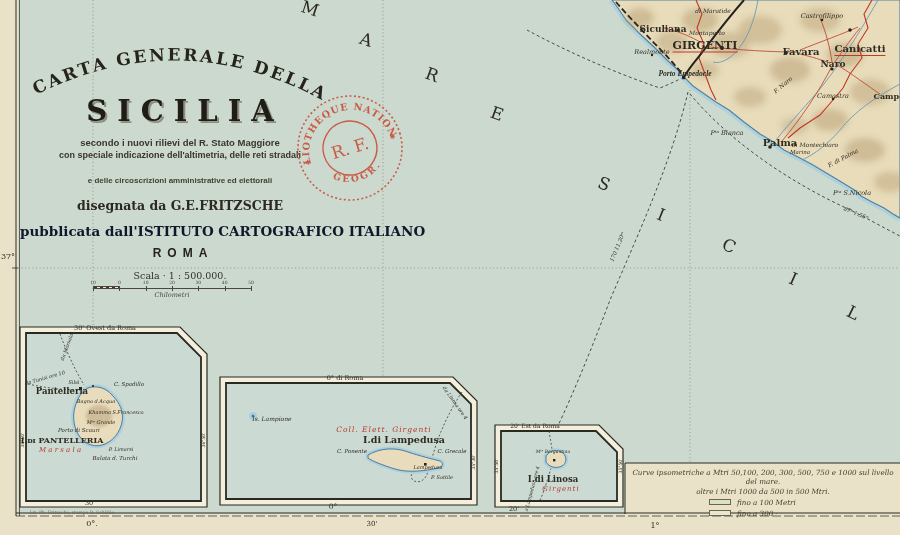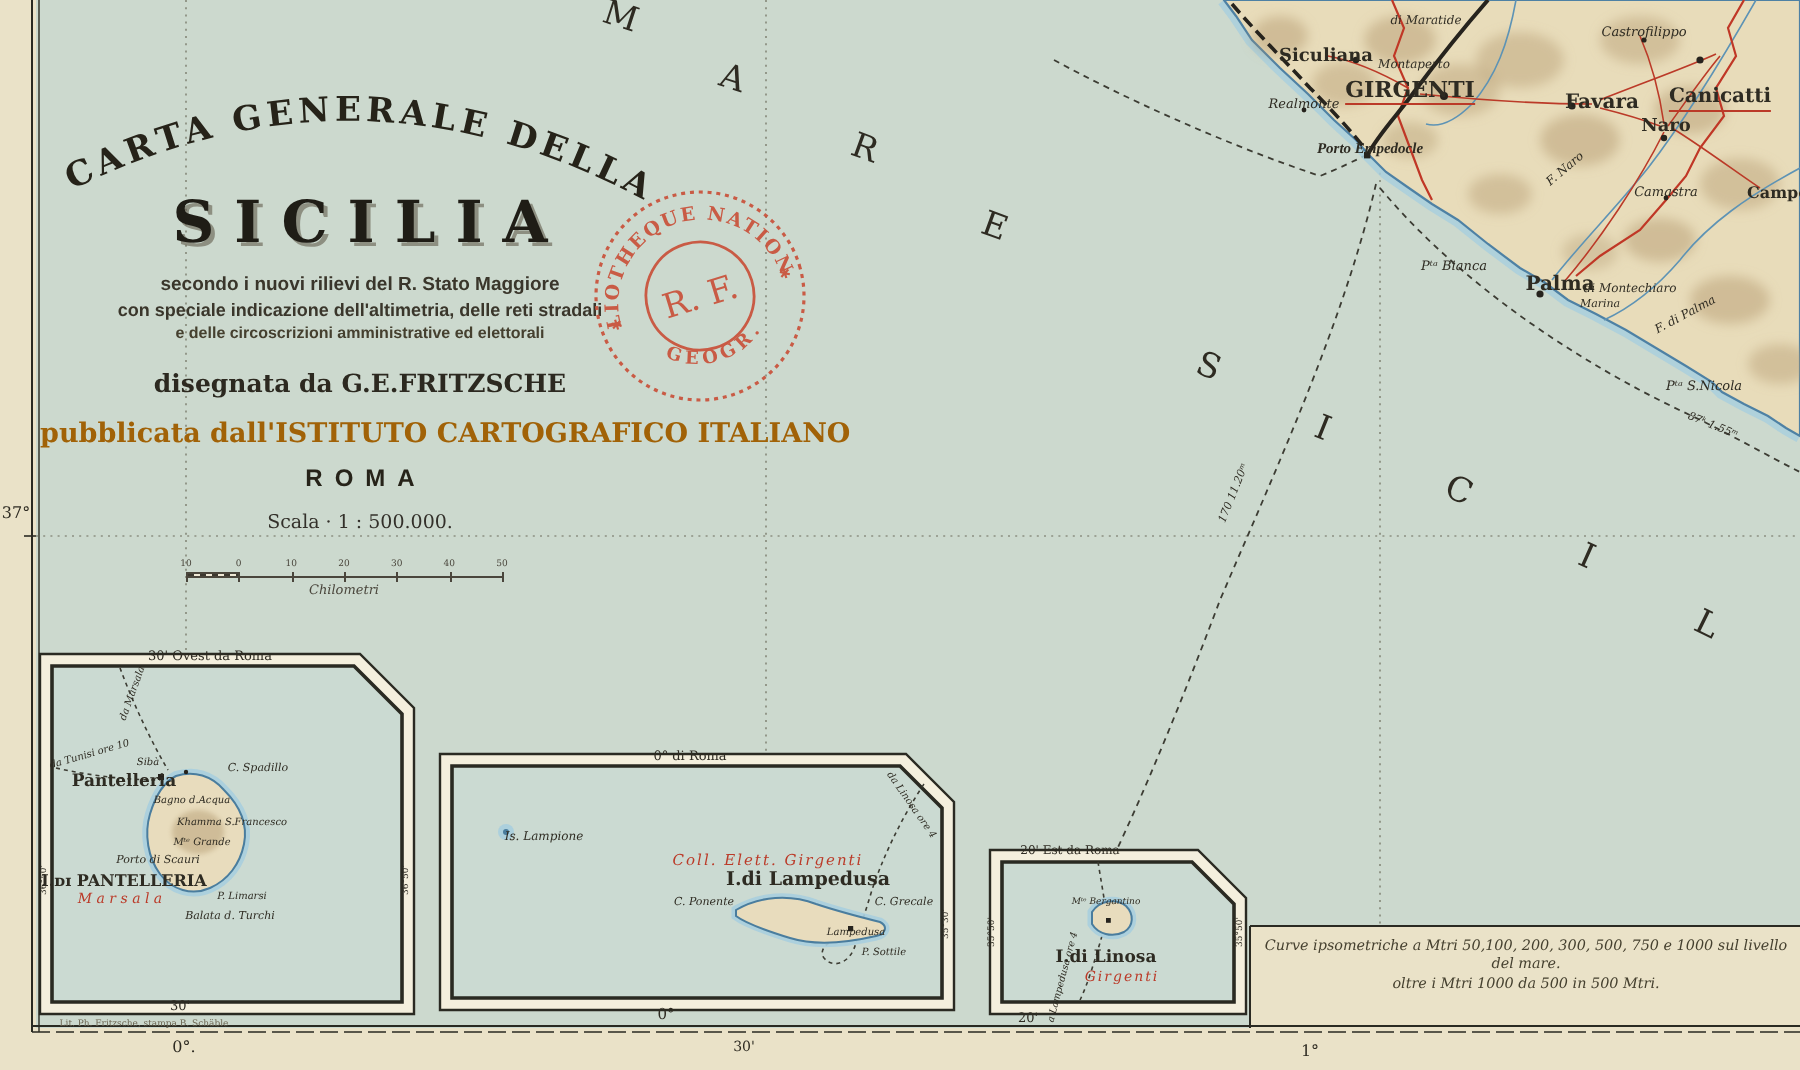--- a/index.html
+++ b/index.html
@@ -22,7 +22,7 @@
   .title-sub{font-family:"Liberation Sans","DejaVu Sans",sans-serif;font-weight:bold;color:#3a362b;}
   .t-s1{font-size:9.5px;margin-top:9px;}
   .t-s2{font-size:9px;margin-top:2px;}
-  .t-s3{font-size:8px;margin-top:2px;color:#45402f;}
+  .t-s3{font-size:8px;margin-top:16px;color:#45402f;}
   .t-author{font-size:12.5px;margin-top:13px;font-weight:bold;color:#2c2920;}
   .t-pub{font-size:13.5px;margin-top:10px;font-weight:bold;white-space:nowrap;color:#a16207;}
   .t-roma{font-family:"Liberation Sans","DejaVu Sans",sans-serif;font-size:12px;font-weight:bold;

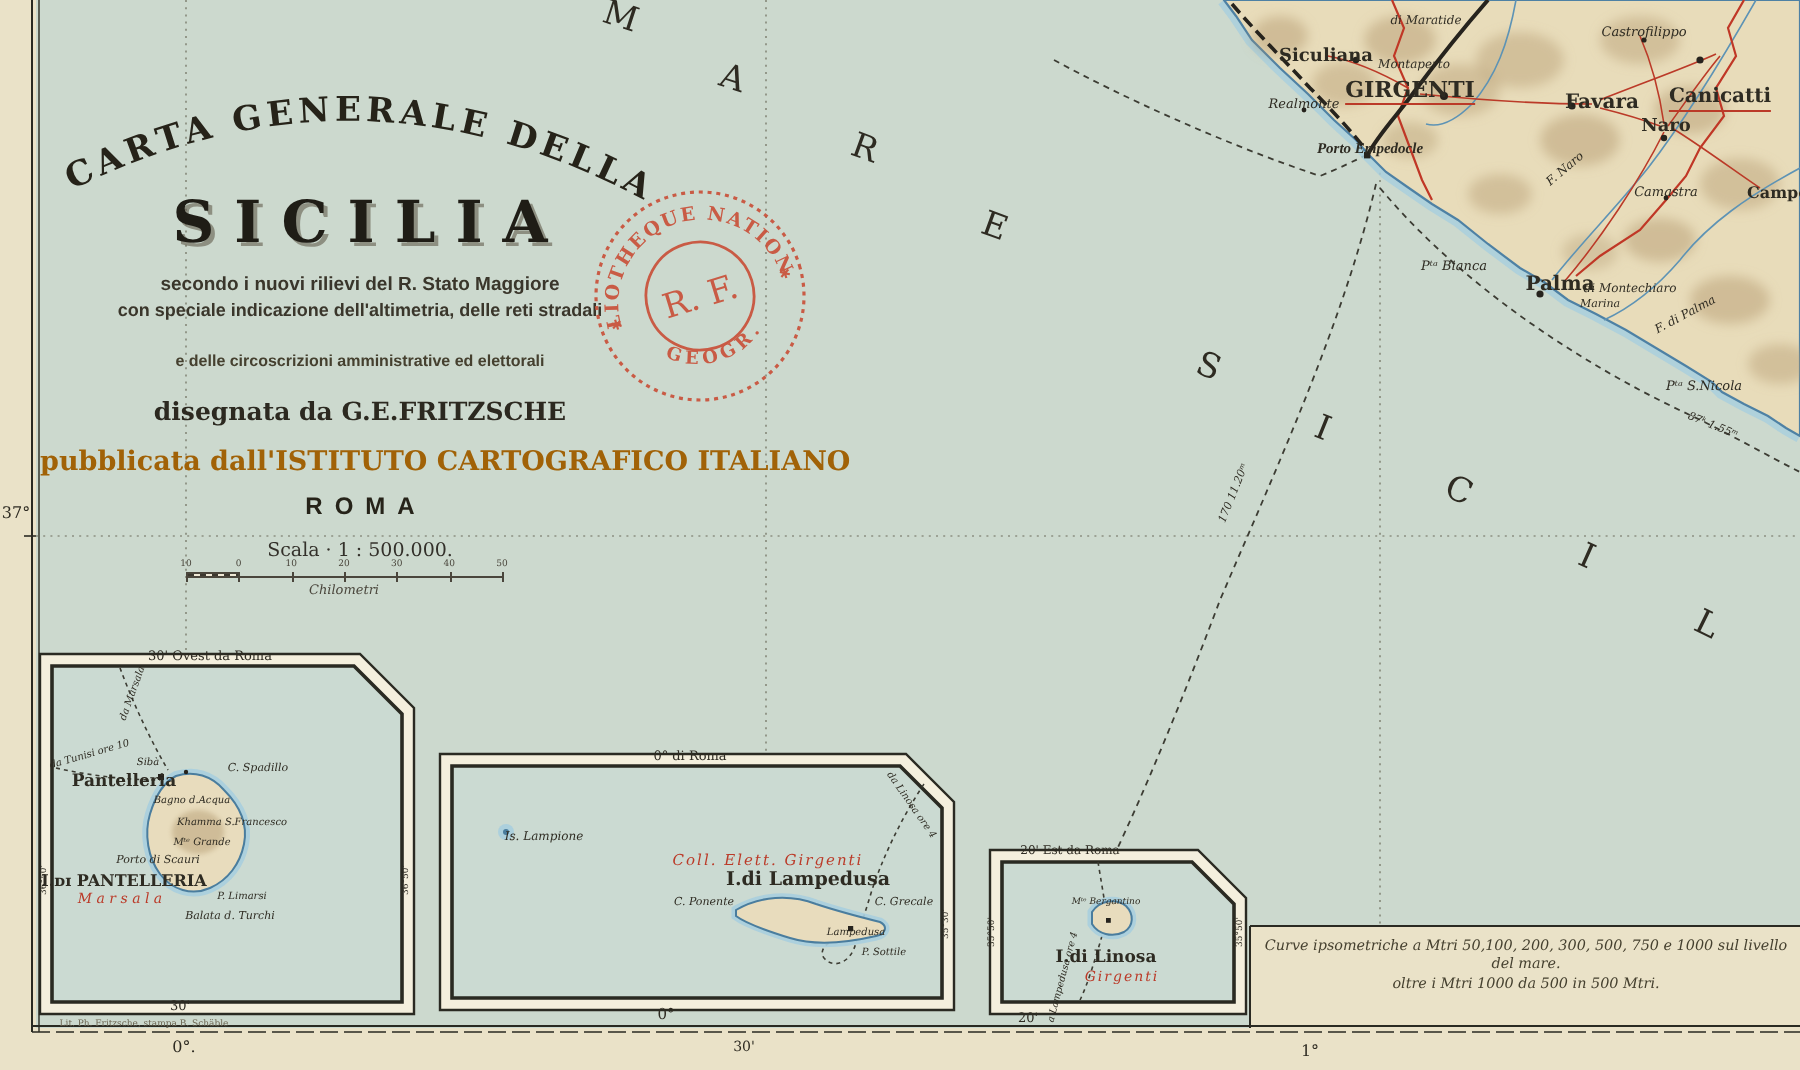--- a/index.html
+++ b/index.html
@@ -24,7 +24,7 @@
   .t-s2{font-size:9px;margin-top:2px;}
   .t-s3{font-size:8px;margin-top:16px;color:#45402f;}
   .t-author{font-size:12.5px;margin-top:13px;font-weight:bold;color:#2c2920;}
-  .t-pub{font-size:13.5px;margin-top:10px;font-weight:bold;white-space:nowrap;color:#a16207;}
+  .t-pub{font-size:13.5px;margin-top:10px;font-weight:bold;white-space:nowrap;color:#0f172a;}
   .t-roma{font-family:"Liberation Sans","DejaVu Sans",sans-serif;font-size:12px;font-weight:bold;
           letter-spacing:6px;margin-top:7px;padding-left:6px;}
   .t-scala{font-size:9.5px;margin-top:10px;color:#33302a;}

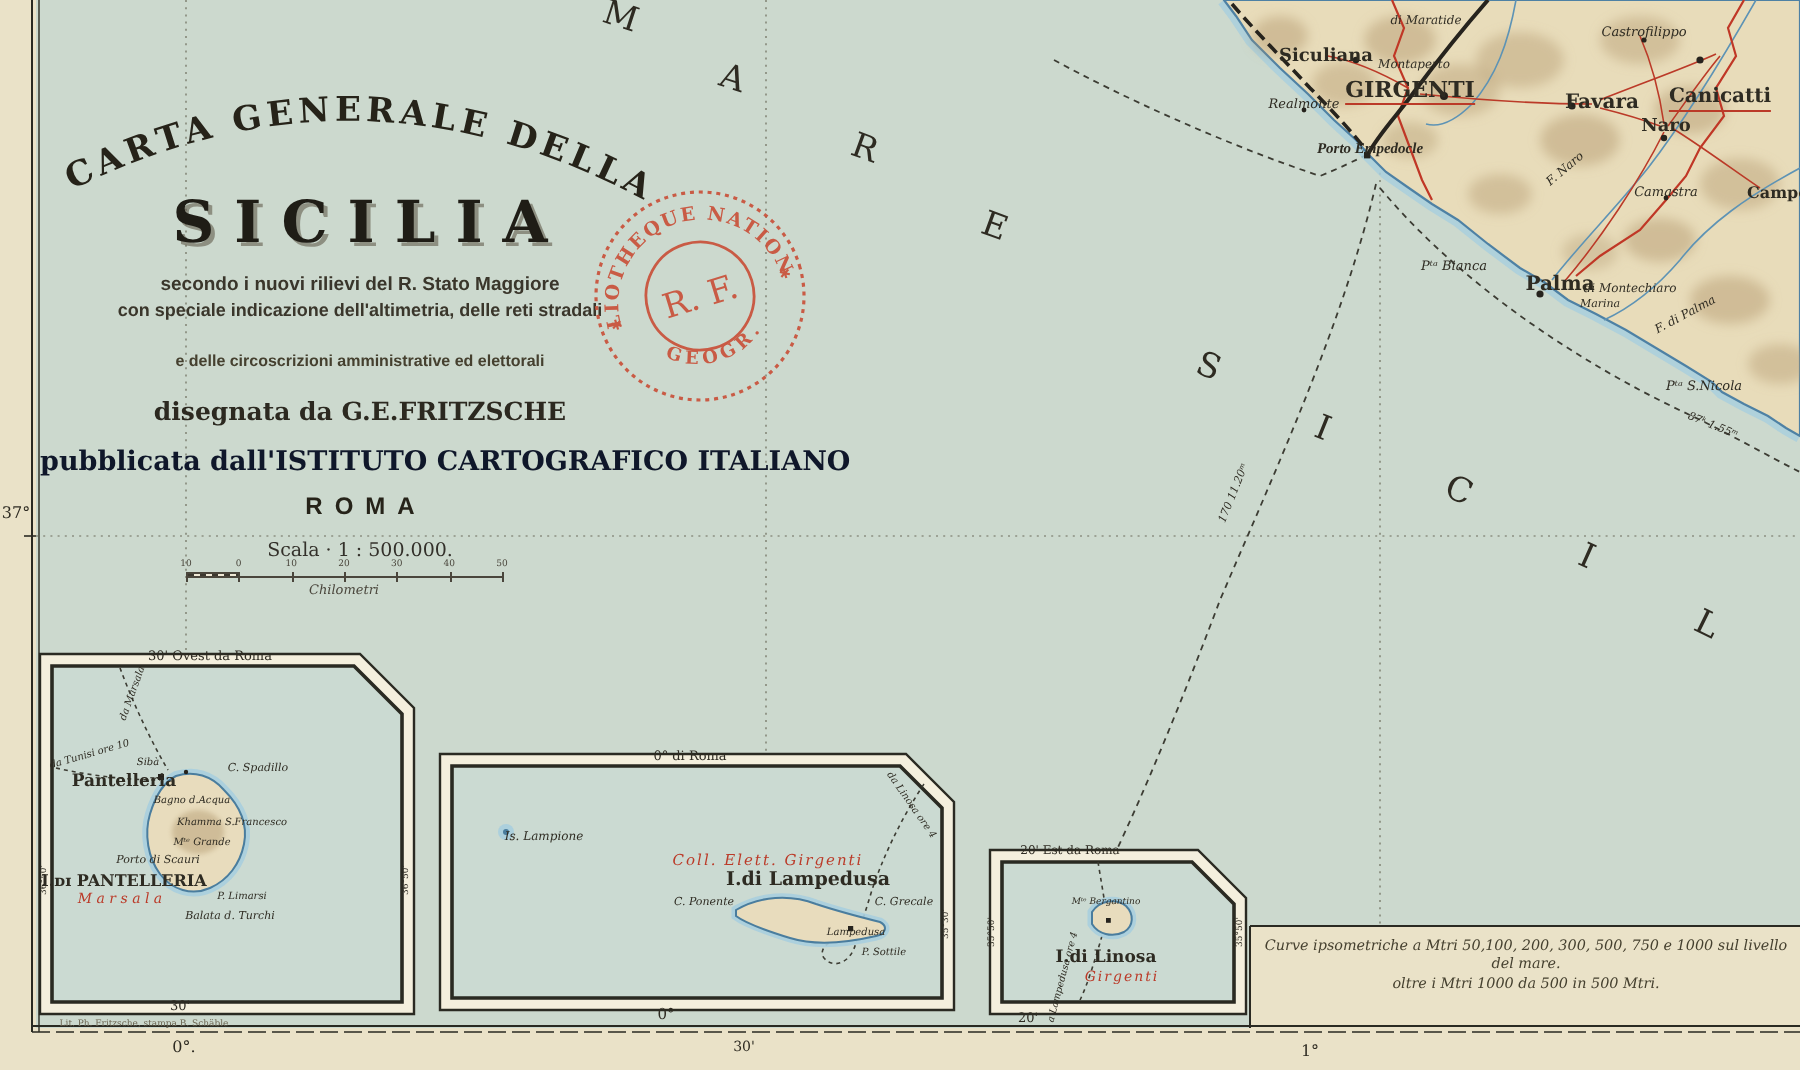--- a/index.html
+++ b/index.html
@@ -328,6 +328,16 @@
   <div class="legend">
     <div class="lg1">Curve ipsometriche a Mtri 50,100, 200, 300, 500, 750 e 1000 sul livello del mare.</div>
     <div class="lg2">oltre i Mtri 1000 da 500 in 500 Mtri.</div>
+    <div>
+        <div class="lg-row">
+          <div class="lg-sw" style="background: rgb(219, 226, 194);"></div>
+          <div class="lg-lab">fino a 100 Metri</div>
+        </div>
+        <div class="lg-row">
+          <div class="lg-sw" style="background: rgb(230, 231, 203);"></div>
+          <div class="lg-lab">fino a 300   ·</div>
+        </div>
+      </div>
   </div>
 
 </div>

